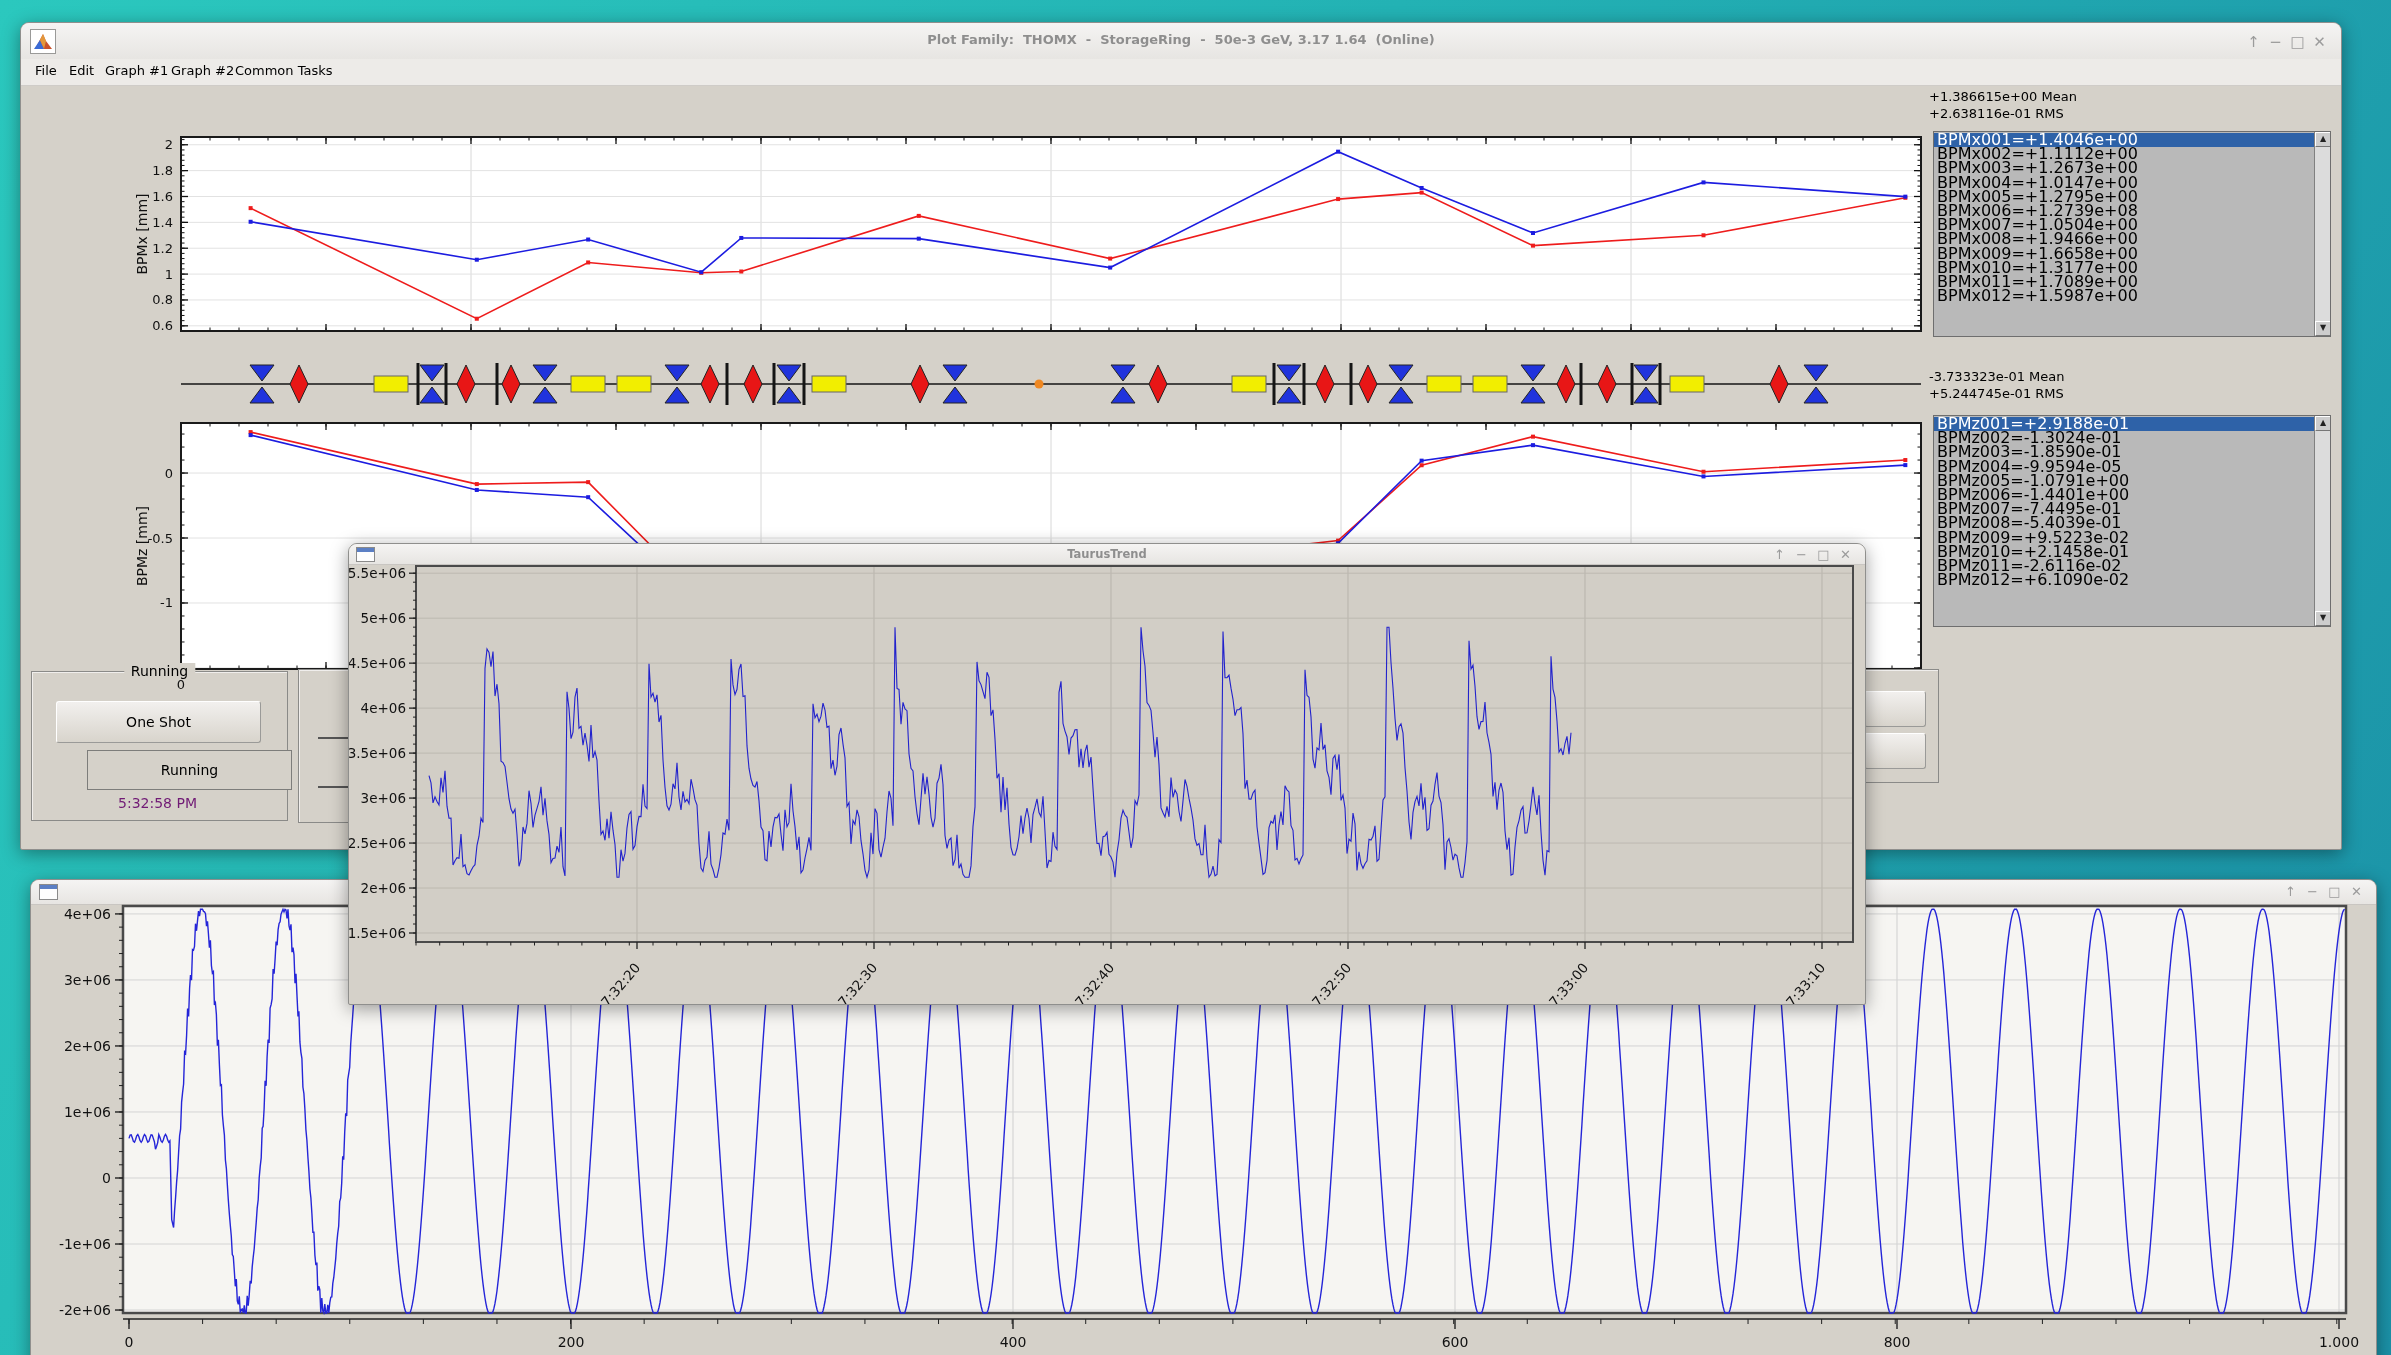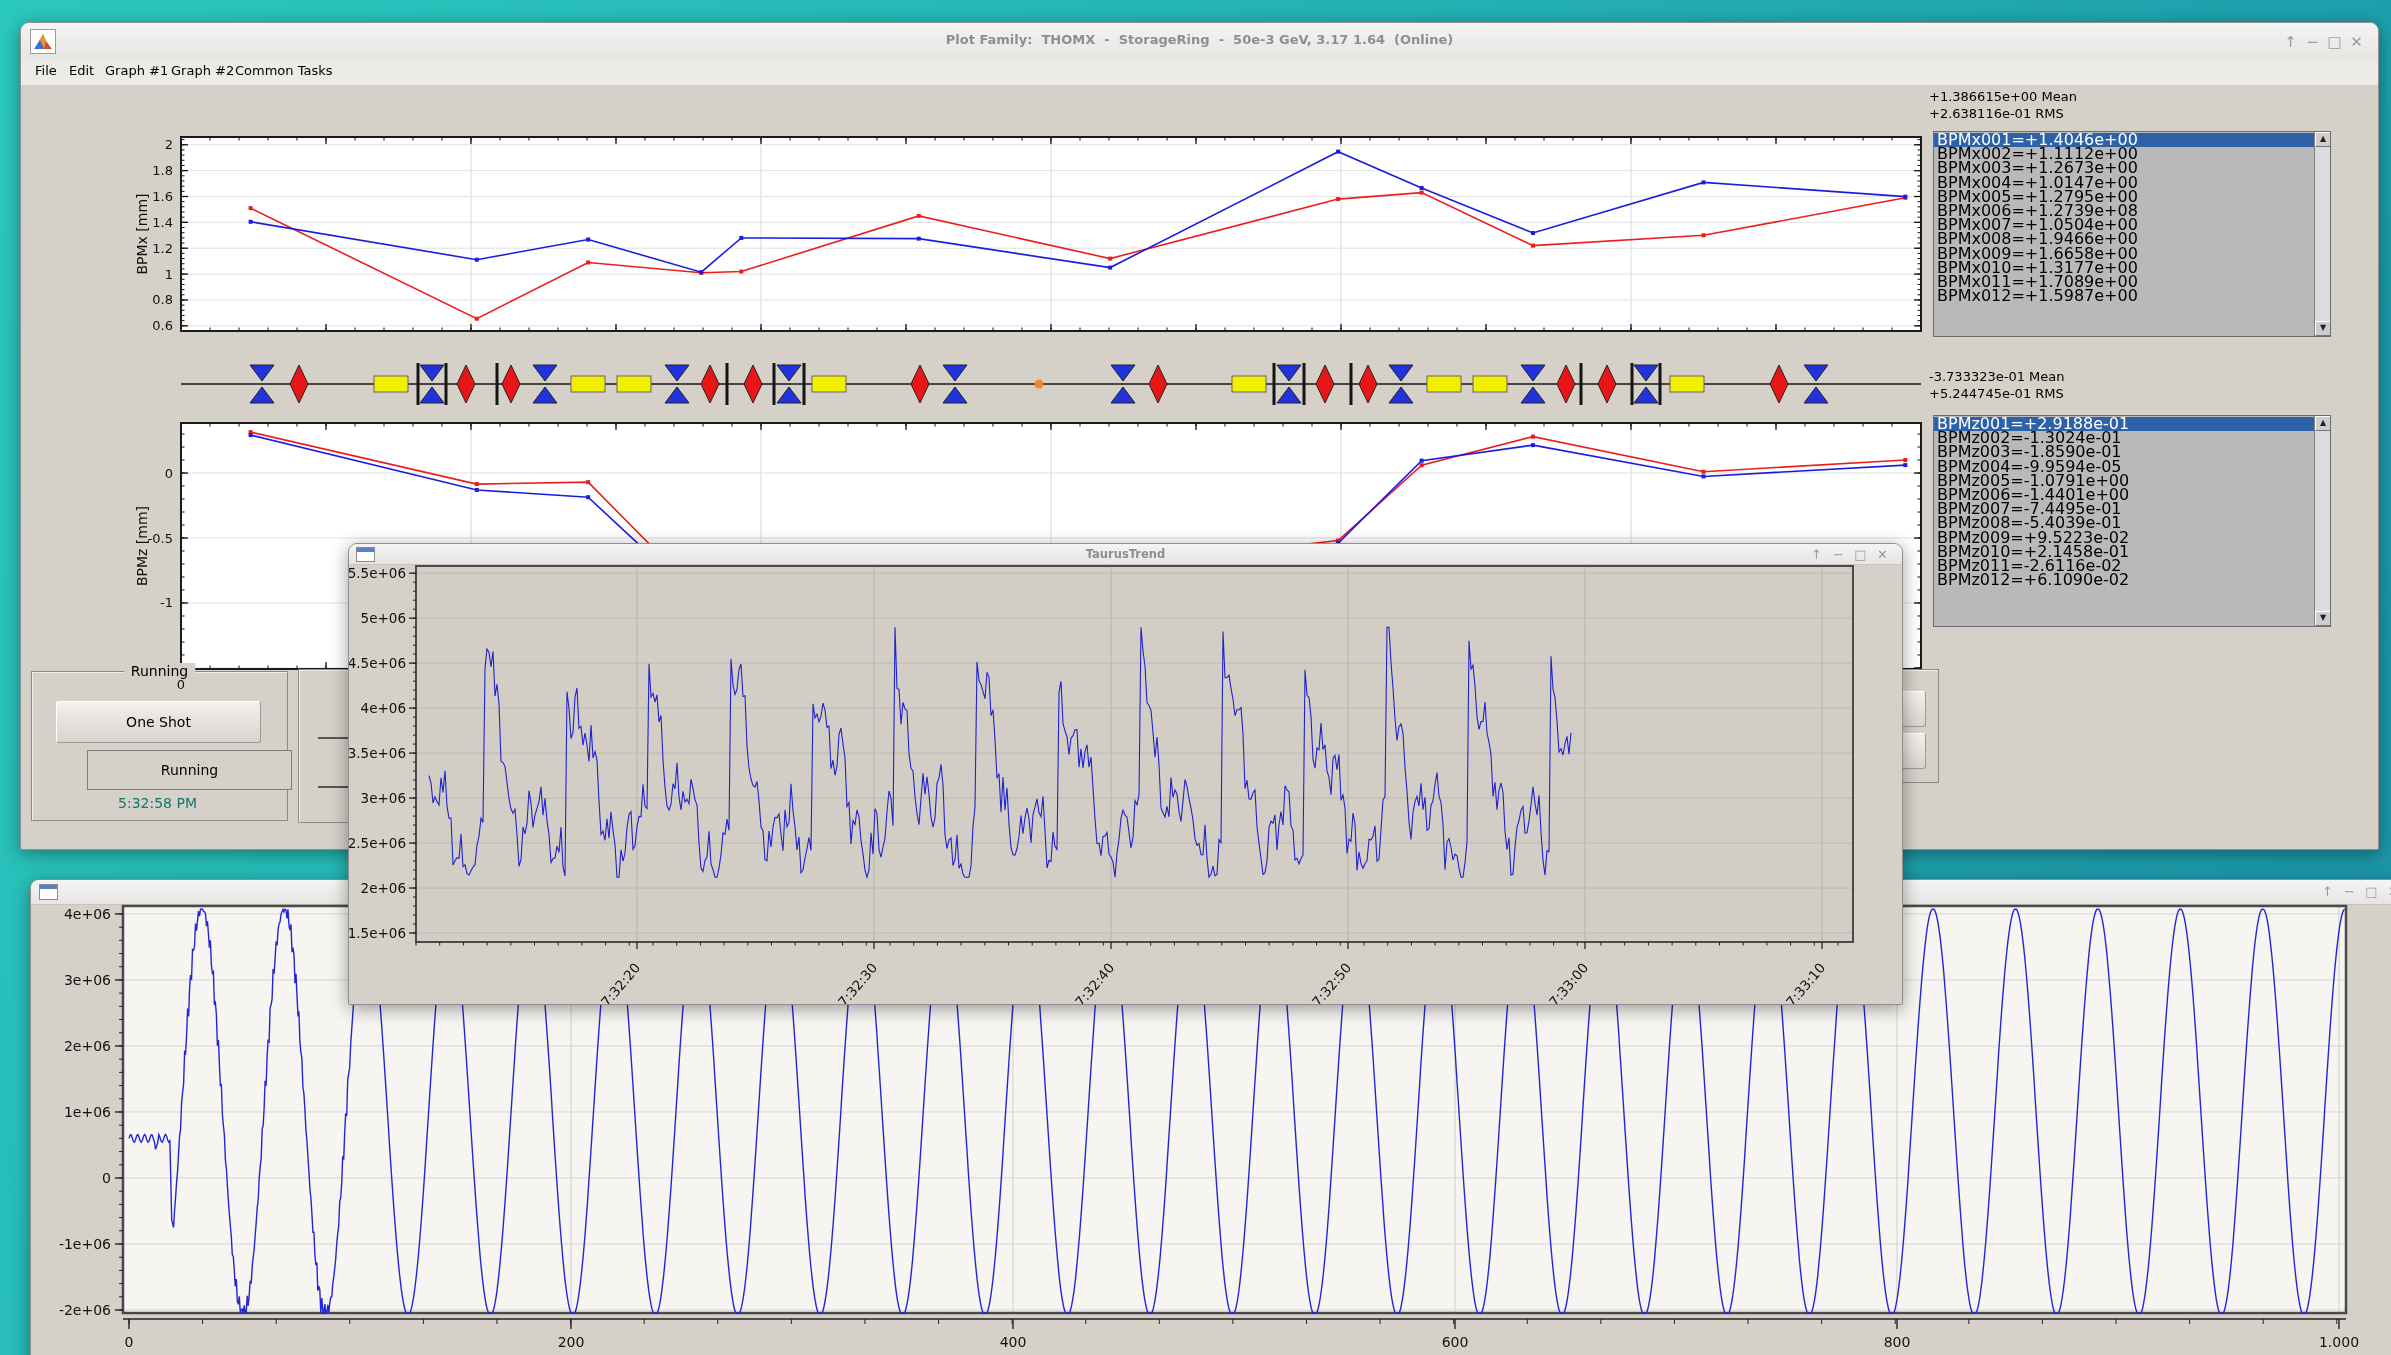--- a/index.html
+++ b/index.html
@@ -10,7 +10,7 @@
     font-family:"DejaVu Sans","Liberation Sans",sans-serif;
   }
   .window{position:absolute;background:#d5d1c9;border:1px solid #8f8f8d;
-    border-radius:9px 9px 2px 2px;box-shadow:0 4px 18px rgba(0,0,0,.38);padding-left:37px;}
+    border-radius:9px 9px 2px 2px;box-shadow:0 4px 18px rgba(0,0,0,.38);}
   .titlebar{position:absolute;left:0;right:0;top:0;
     background:linear-gradient(#f5f4f3,#e7e5e2);
     border-bottom:1px solid #c9c6c2;border-radius:8px 8px 0 0;}

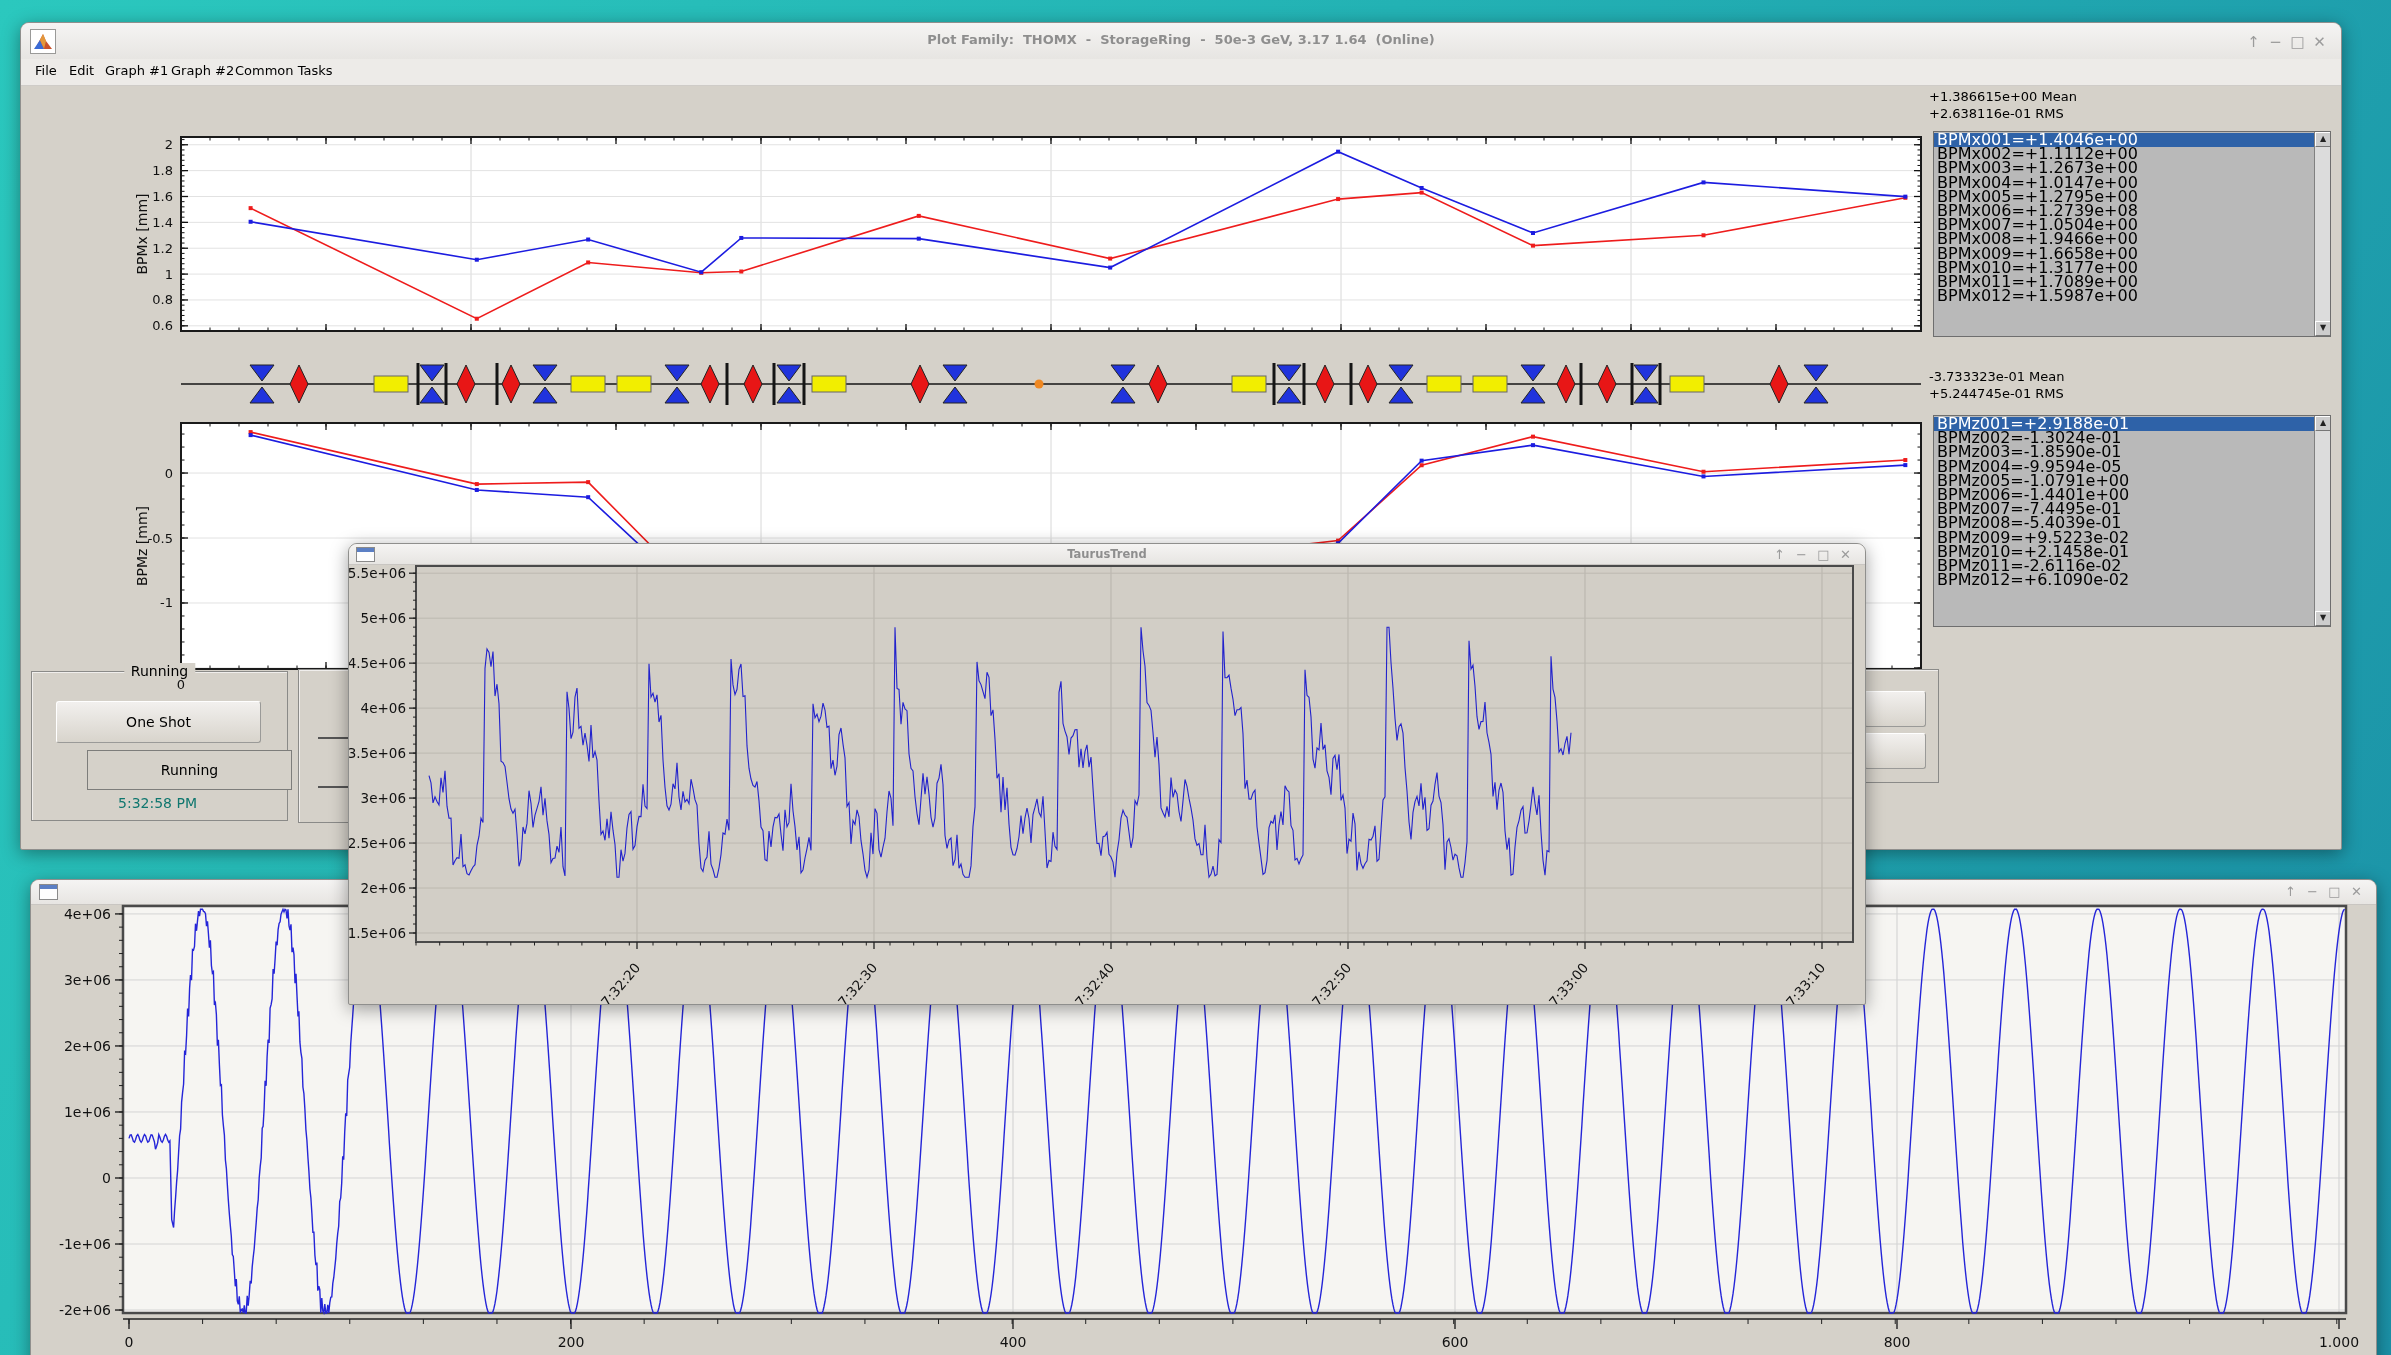--- a/index.html
+++ b/index.html
@@ -37,7 +37,7 @@
     border-radius:3px;font-size:14px;color:#000;text-align:center;}
   .btn-flat{position:absolute;background:#d5d1c9;border:1px solid #7d7d7b;
     font-size:14px;color:#000;text-align:center;margin-left:31px;}
-  .time-text{position:absolute;font-size:14px;color:#0f766e;text-align:center;}
+  .time-text{position:absolute;font-size:14px;color:#701a75;text-align:center;}
   .app-icon{position:absolute;background:#fff;border:1px solid #9a9a98;}
   .doc-icon{position:absolute;background:#fdfdfd;border:1px solid #8a8a8a;}
   .doc-icon .bar{position:absolute;left:0;right:0;top:0;height:4px;background:#5b7fc4;}

